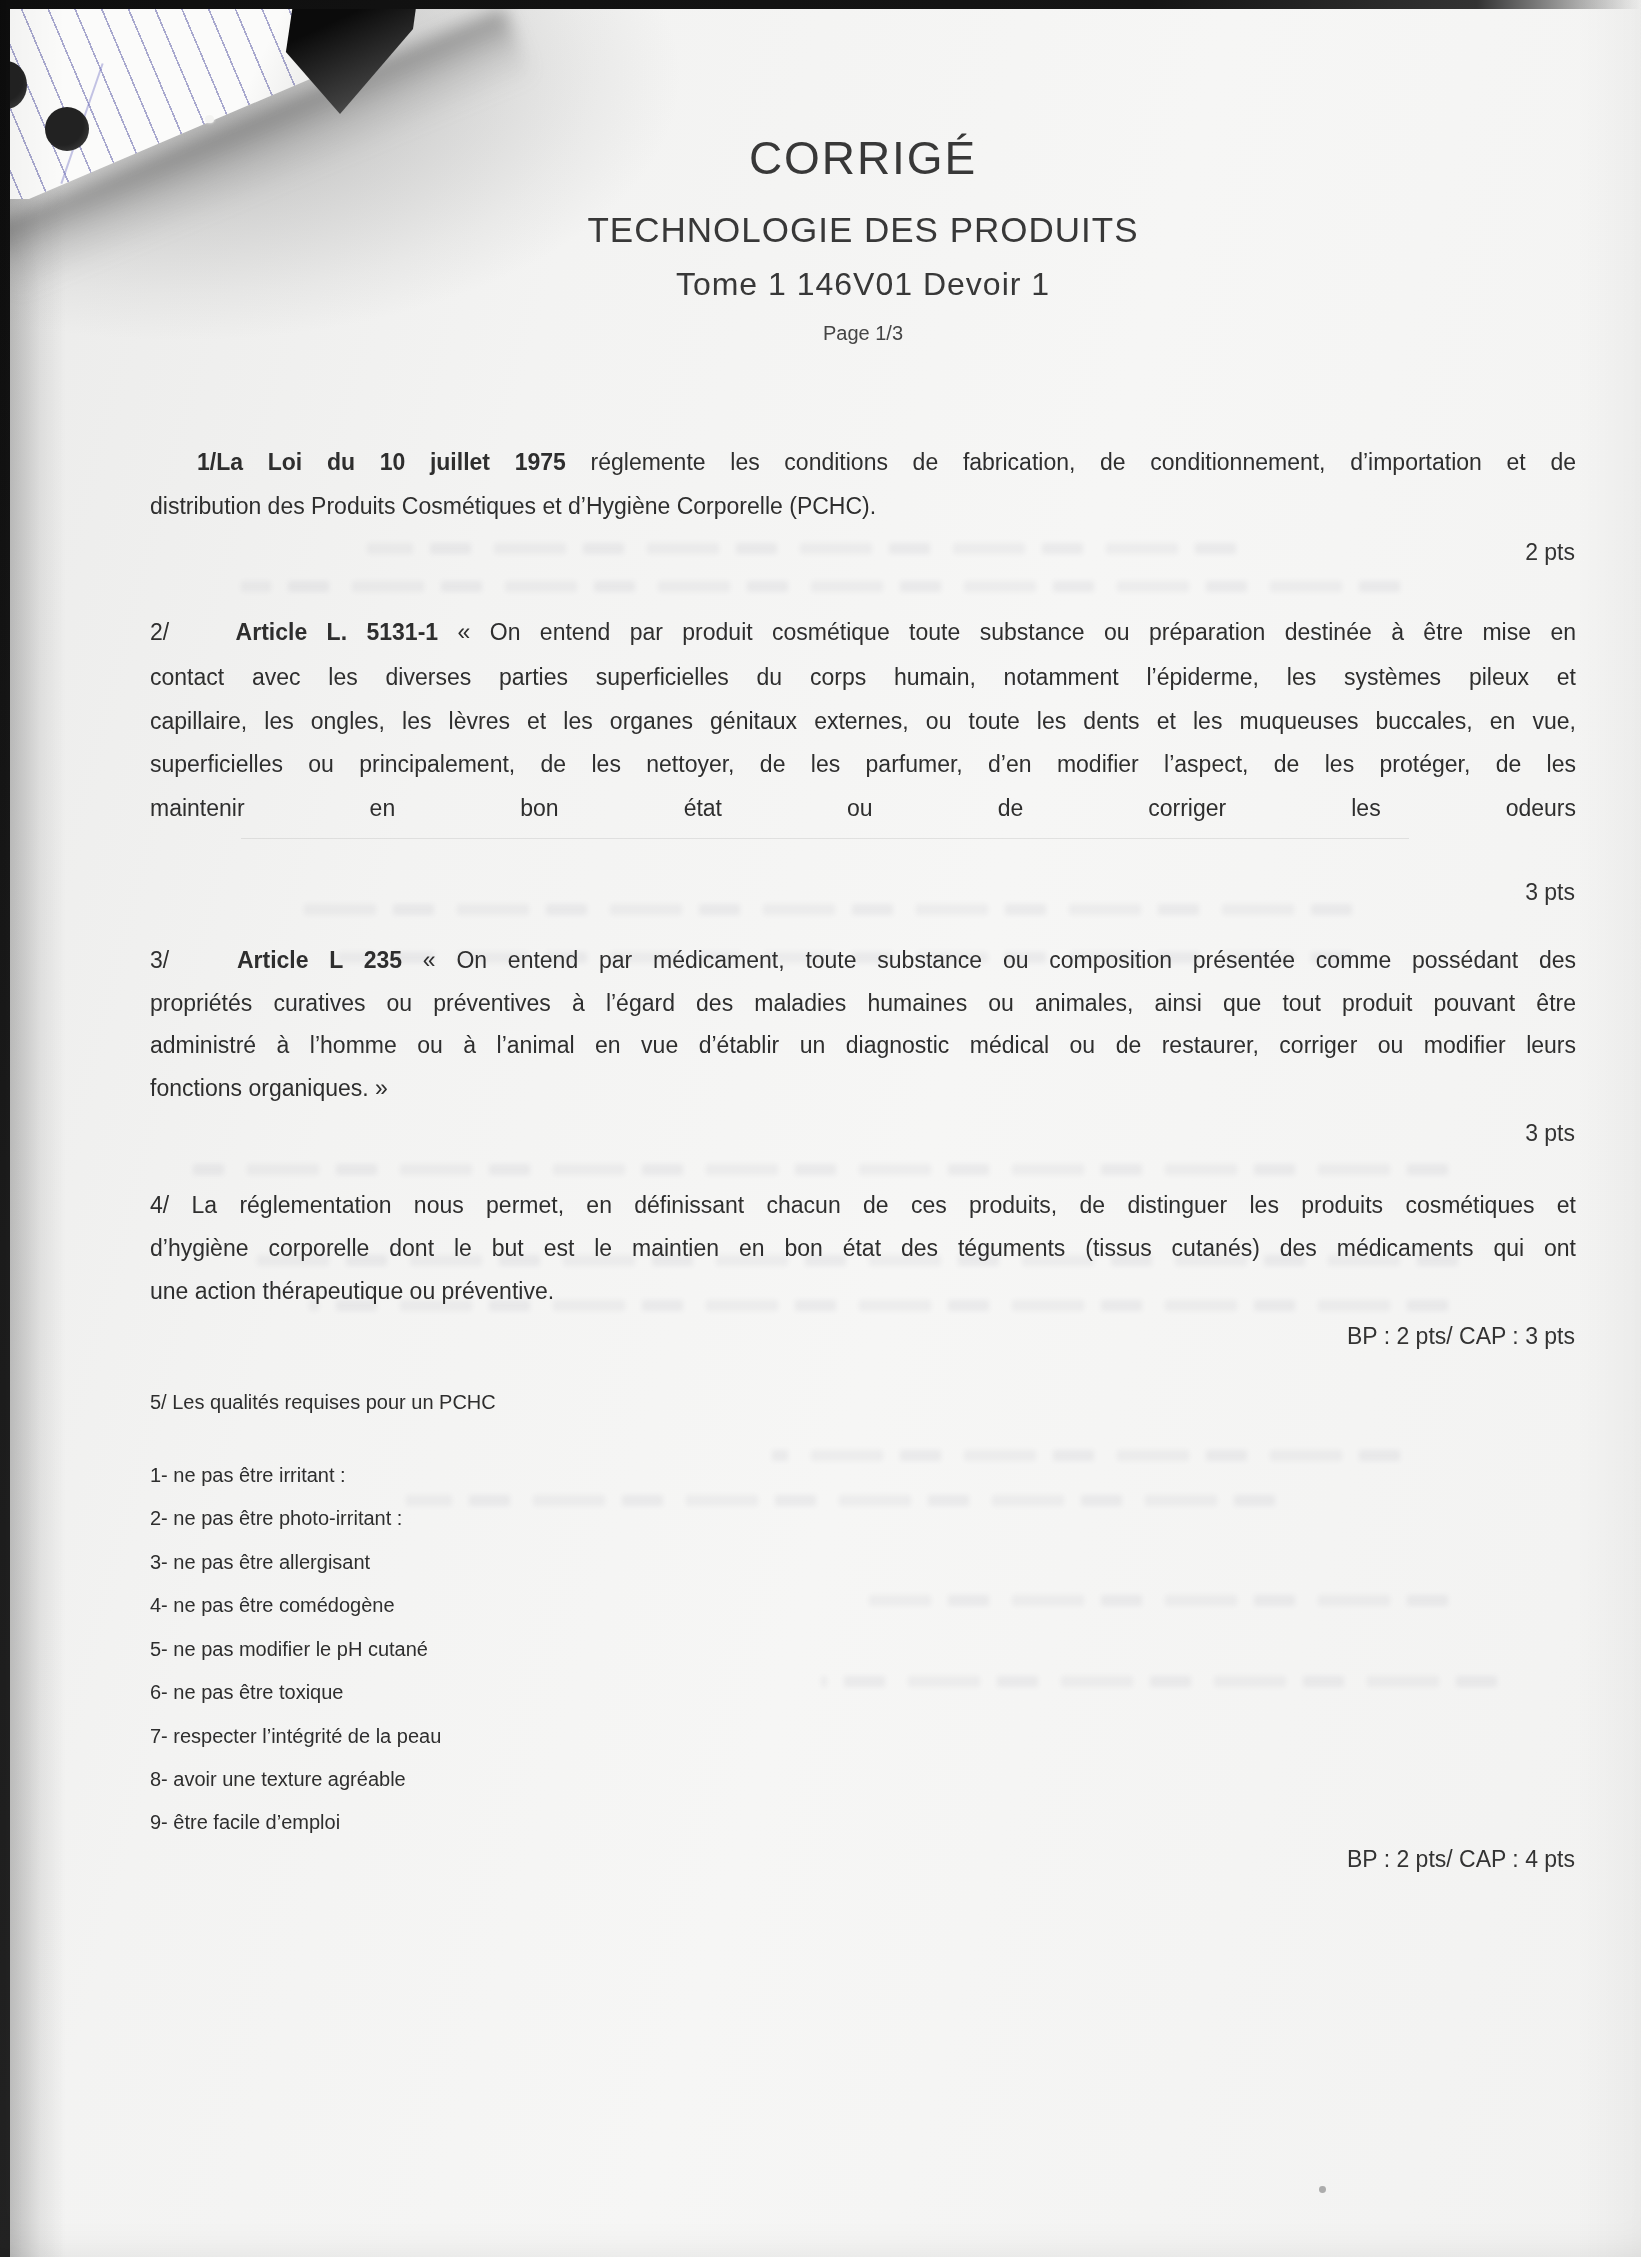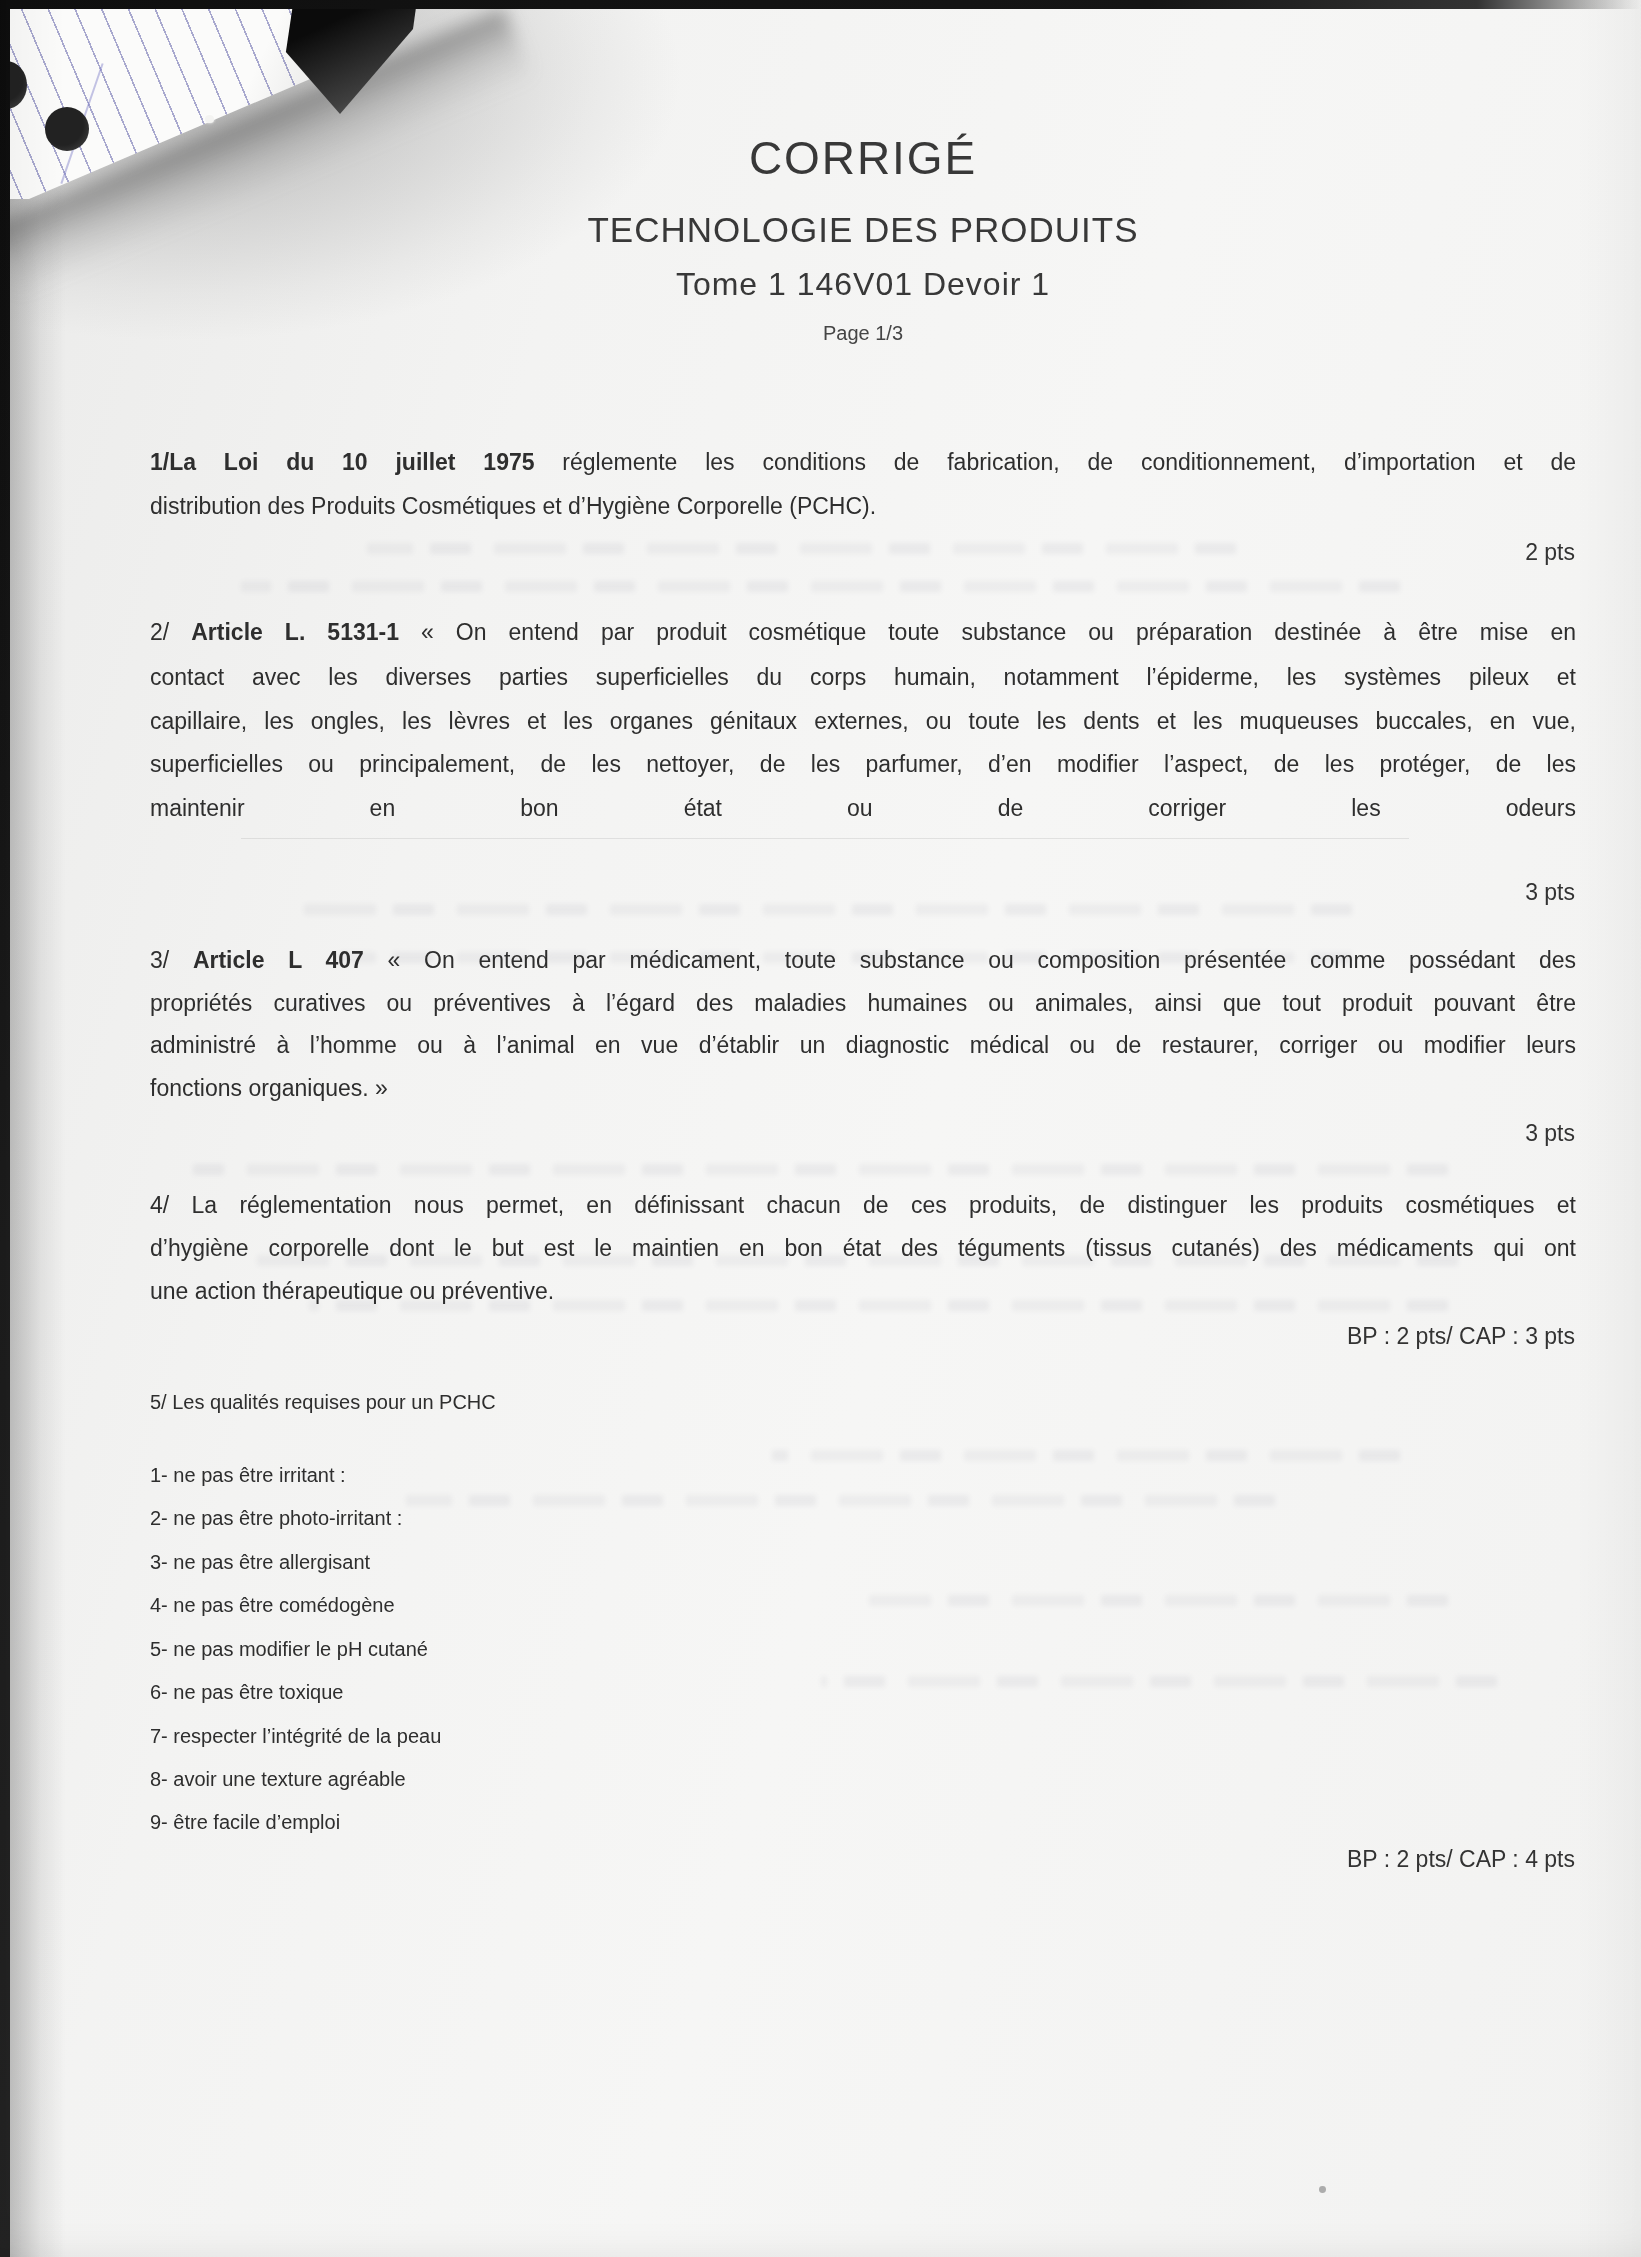--- a/index.html
+++ b/index.html
@@ -62,7 +62,7 @@
     font-size:23px;line-height:33px;
     text-align:justify;text-align-last:justify;text-justify:inter-word;}
   .jline.last{text-align-last:left;}
-  .b{font-weight:bold;}
+  .b{font-weight:bold;margin-left:47px;}
   .points{position:absolute;right:66px;z-index:10;font-size:23px;text-align:center;color:#333;}
   .intro-line,.list-item{position:absolute;left:150px;z-index:10;font-size:20px;line-height:33px;}
 </style>

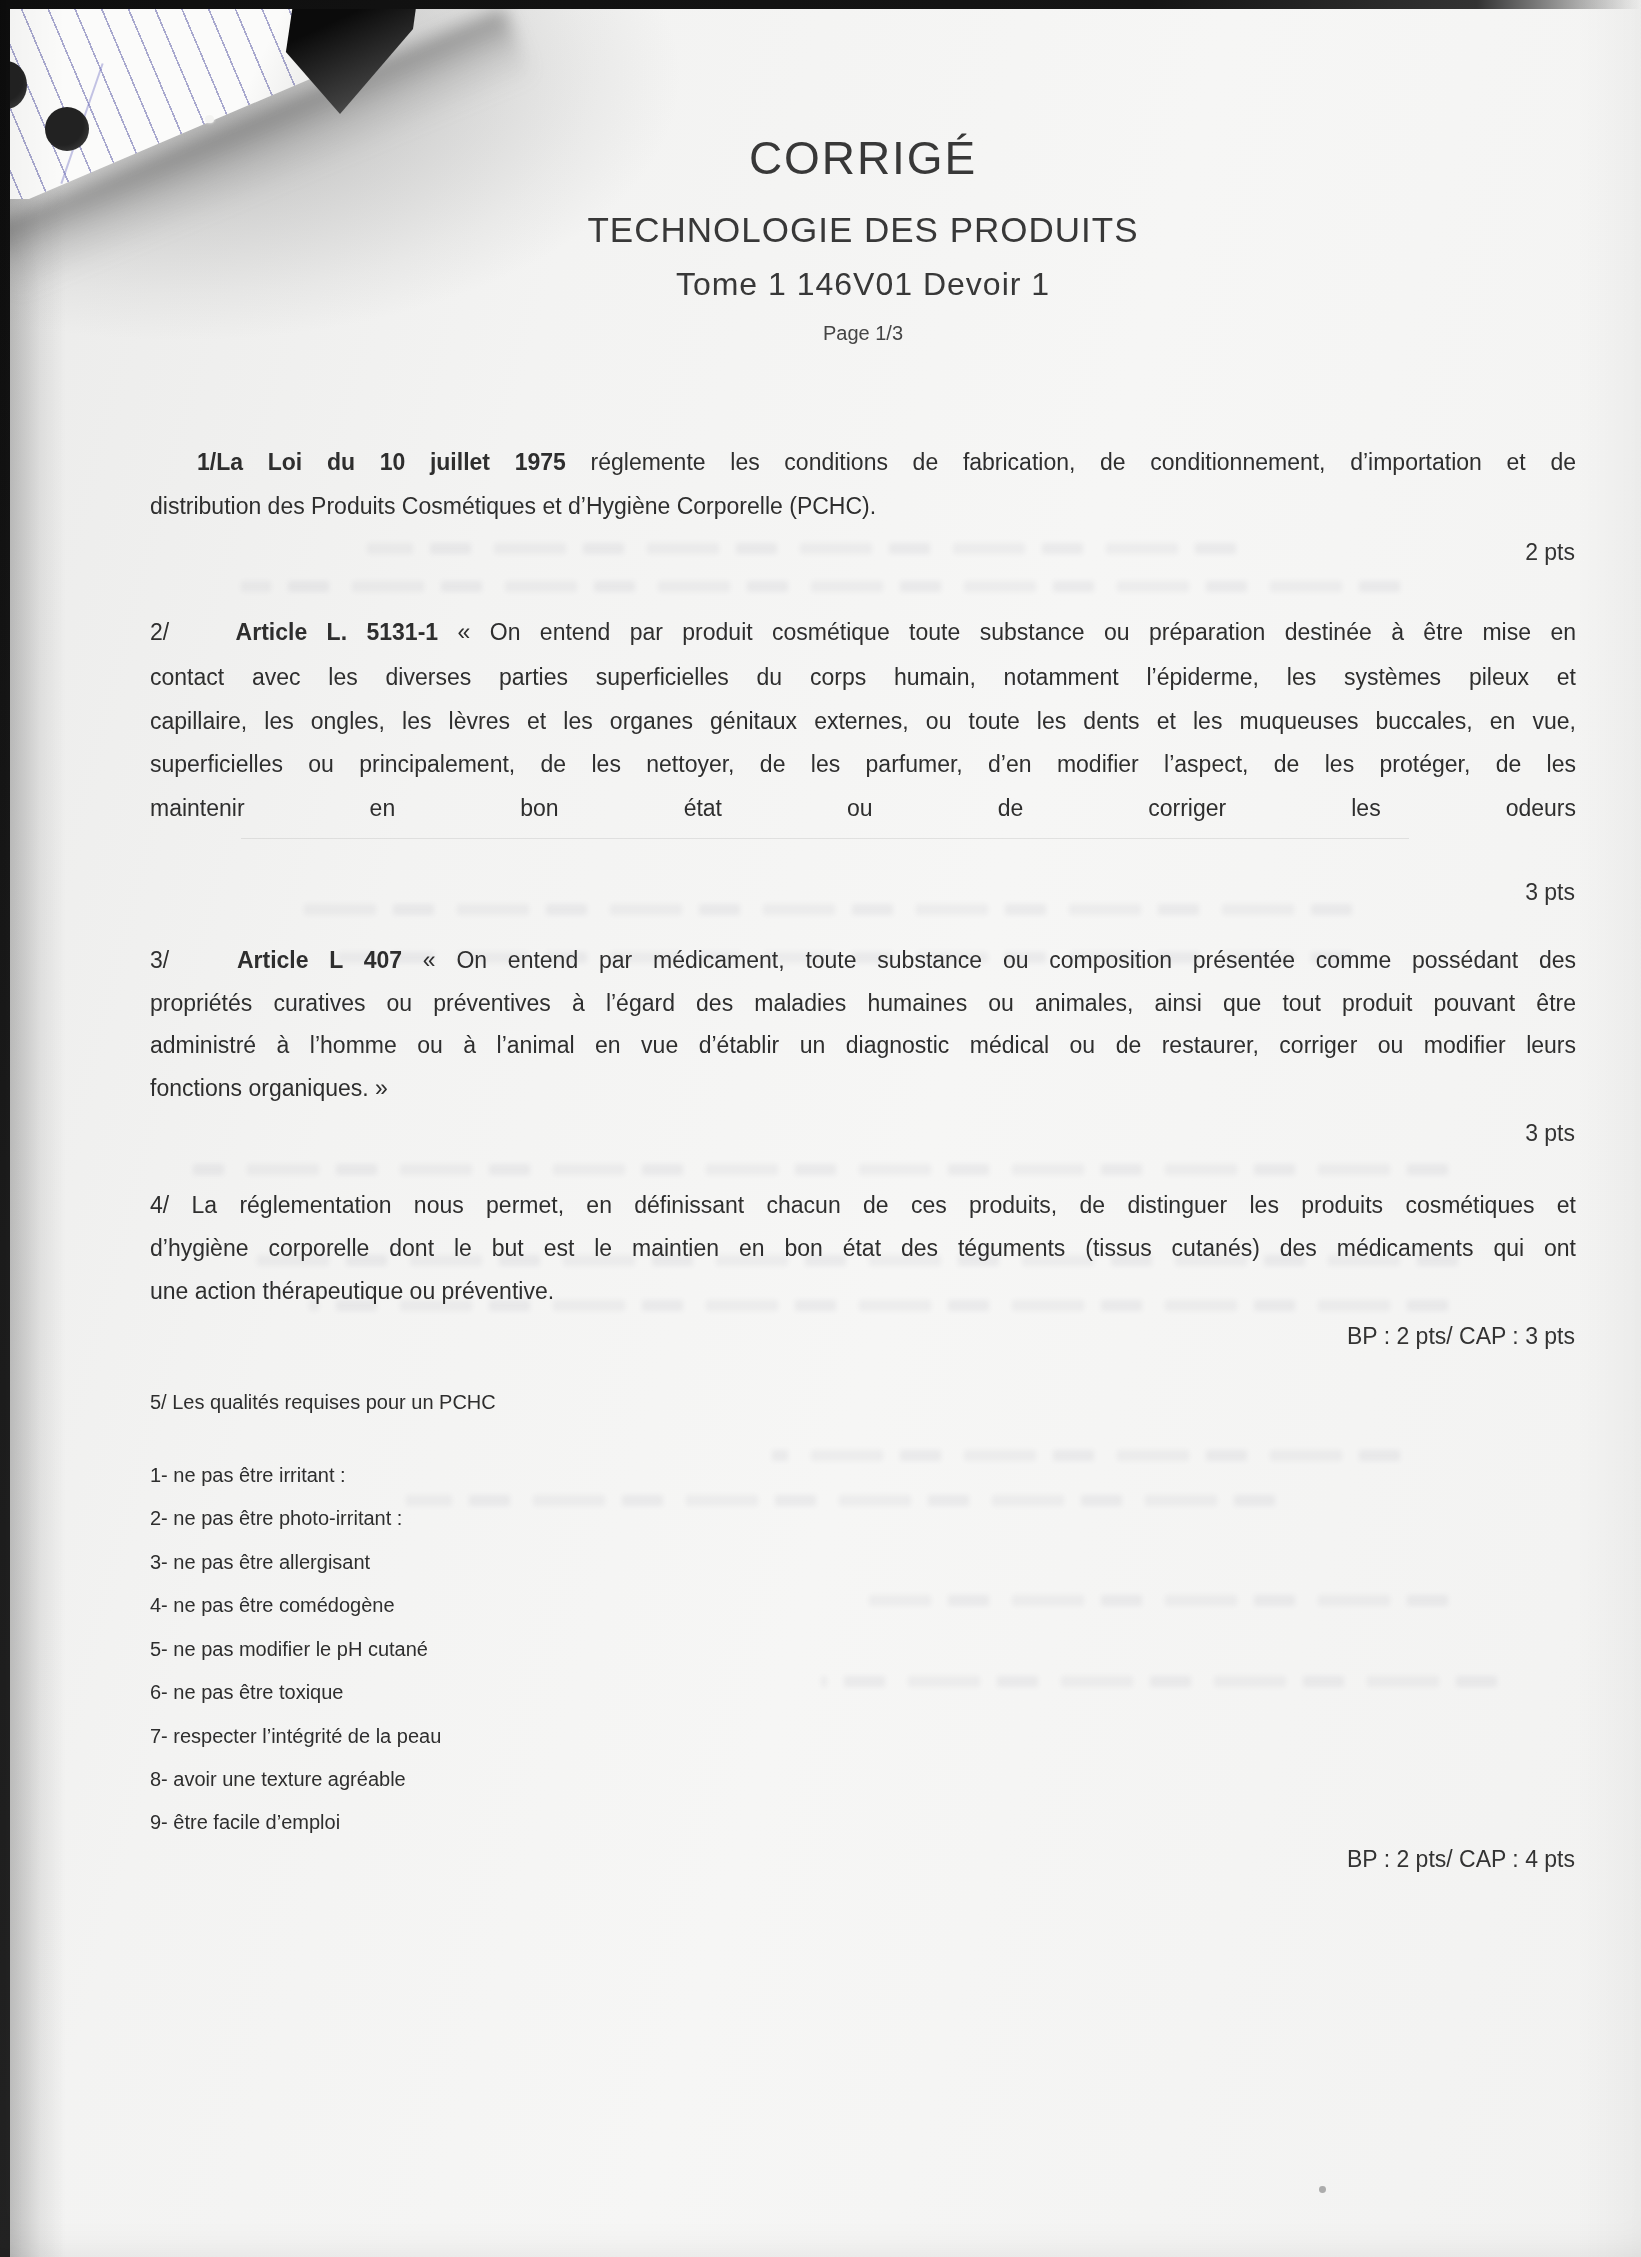--- a/index.html
+++ b/index.html
@@ -114,7 +114,7 @@
   <div class="jline" style="top:792px">maintenir en bon état ou de corriger les odeurs</div>
   <div class="points" style="top:879px">3 pts</div>
 
-  <div class="jline" style="top:944px"><span>3/ </span><span class="b">Article L 407</span><span> « On entend par médicament, toute substance ou composition présentée comme possédant des</span></div>
+  <div class="jline" style="top:944px"><span>3/ </span><span class="b">Article L 235</span><span> « On entend par médicament, toute substance ou composition présentée comme possédant des</span></div>
   <div class="jline" style="top:987px">propriétés curatives ou préventives à l’égard des maladies humaines ou animales, ainsi que tout produit pouvant être</div>
   <div class="jline" style="top:1029px">administré à l’homme ou à l’animal en vue d’établir un diagnostic médical ou de restaurer, corriger ou modifier leurs</div>
   <div class="jline last" style="top:1072px">fonctions organiques. »</div>

